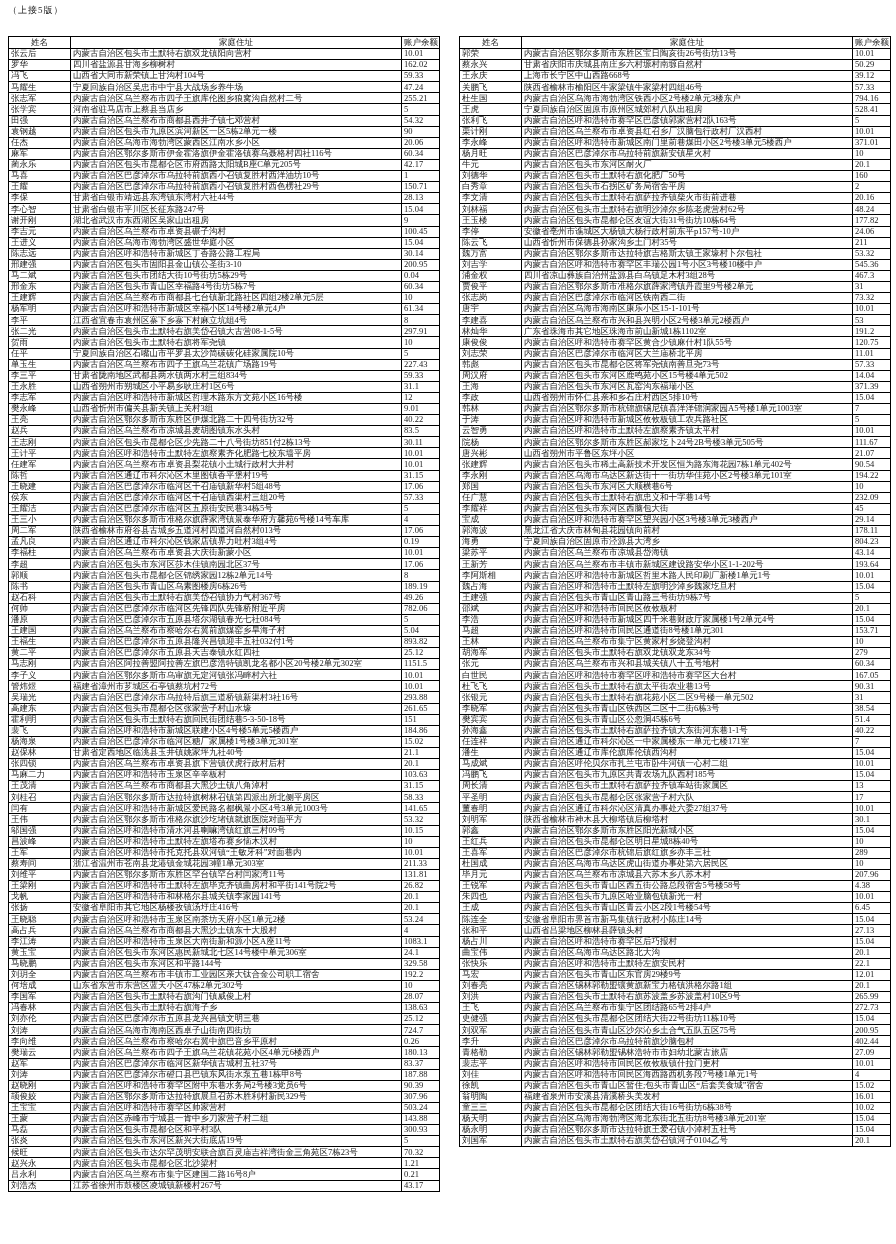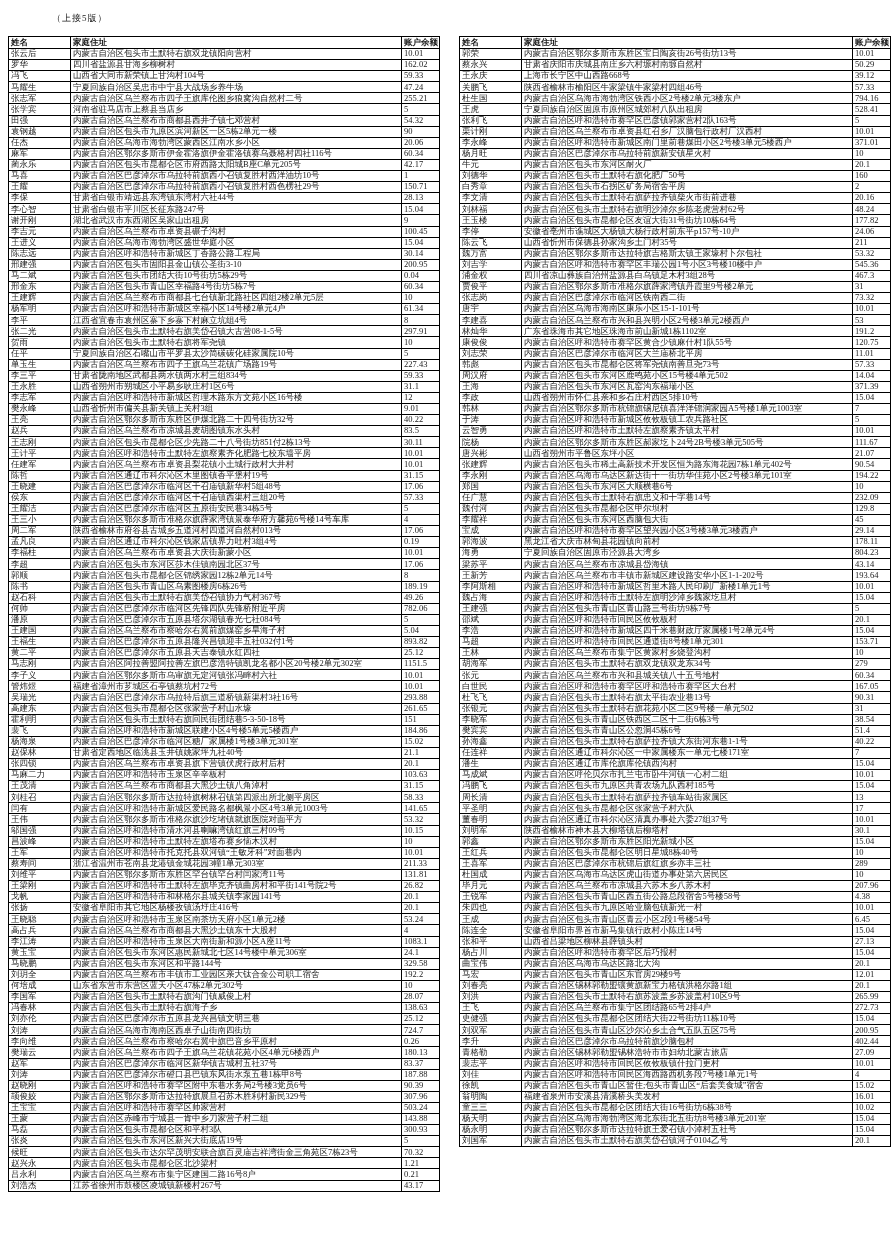--- a/index.html
+++ b/index.html
@@ -18,7 +18,7 @@
     color:#222;
     white-space:nowrap;
   }
-  .note-top{left:8px;top:12px;margin-left:44px;}
+  .note-top{left:8px;top:4px;}
   .note-bottom{right:10px;top:1248px;}
   table.roster{
     position:absolute;

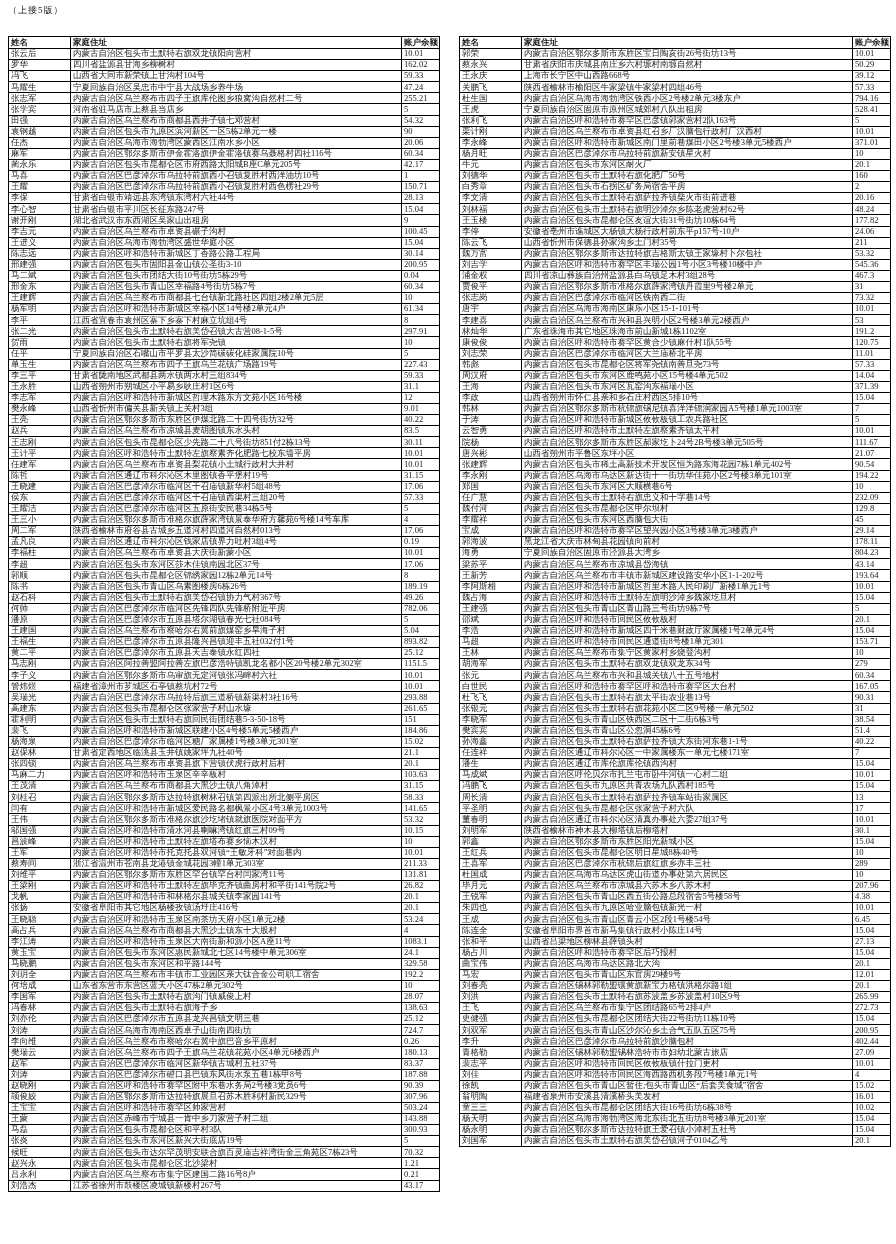--- a/index.html
+++ b/index.html
@@ -41,7 +41,8 @@
     vertical-align:middle;
   }
   table.roster th{
-    font-weight:bold;
+    font-weight:normal;
+    text-align:center;
     height:11px;
   }
   col.c-name{width:62px;}

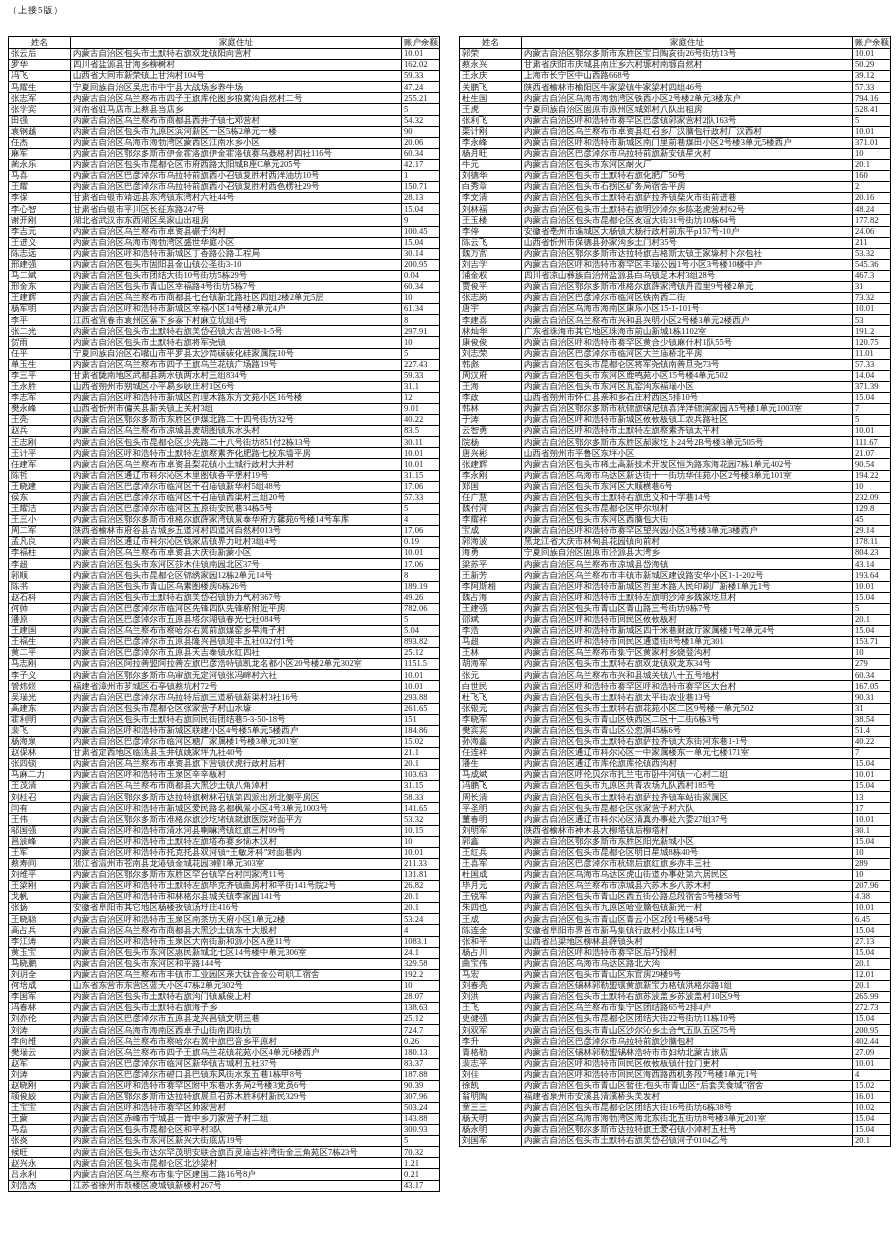--- a/index.html
+++ b/index.html
@@ -808,11 +808,6 @@
           <td>232.09</td>
         </tr>
         <tr>
-          <td>魏付河</td>
-          <td>内蒙古自治区包头市昆都仑区甲尔坝村</td>
-          <td>129.8</td>
-        </tr>
-        <tr>
           <td>李耀祥</td>
           <td>内蒙古自治区包头市东河区西脑包大街</td>
           <td>45</td>

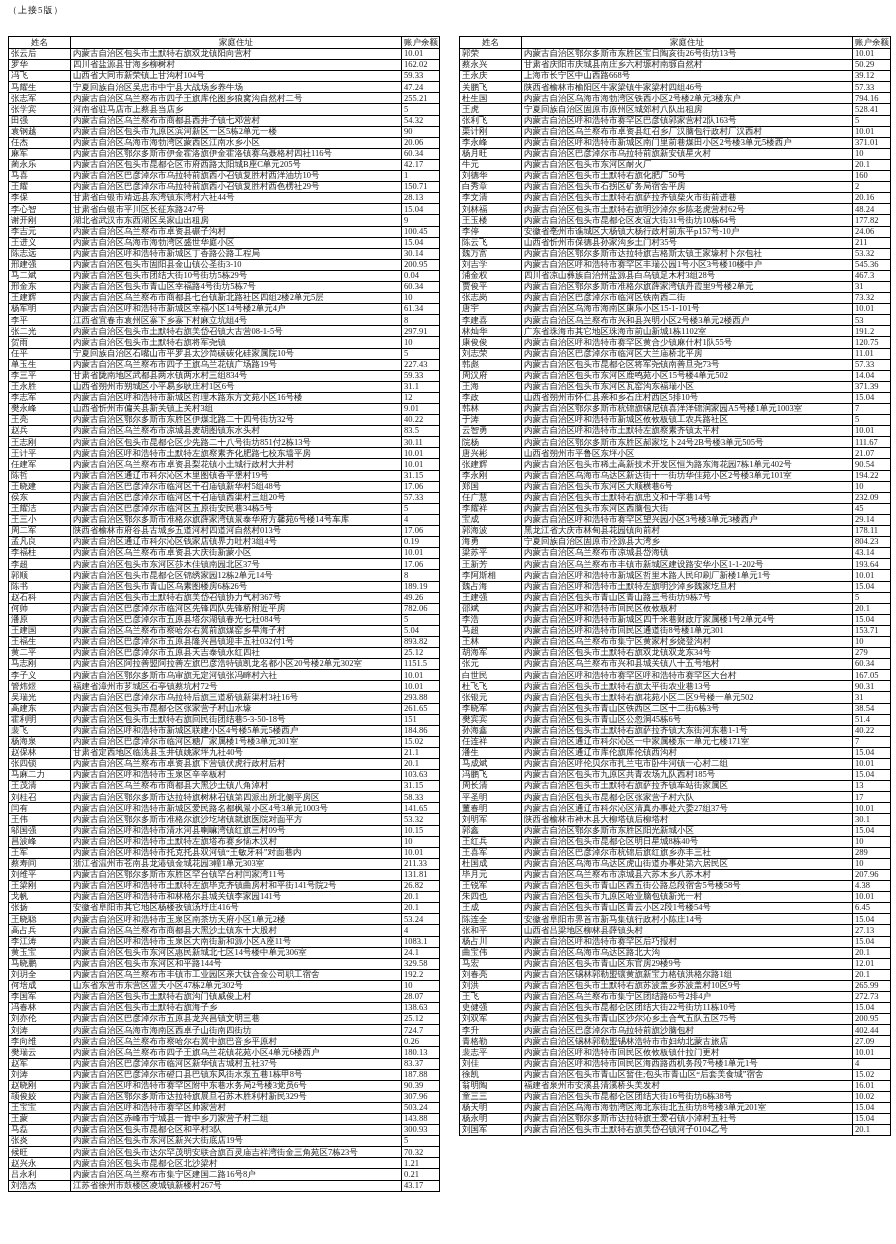--- a/index.html
+++ b/index.html
@@ -1013,6 +1013,11 @@
           <td>20.1</td>
         </tr>
         <tr>
+          <td>张快乐</td>
+          <td>内蒙古自治区呼和浩特市土默特左旗安民村</td>
+          <td>22.1</td>
+        </tr>
+        <tr>
           <td>马宏</td>
           <td>内蒙古自治区包头市青山区东官房29楼9号</td>
           <td>12.01</td>

